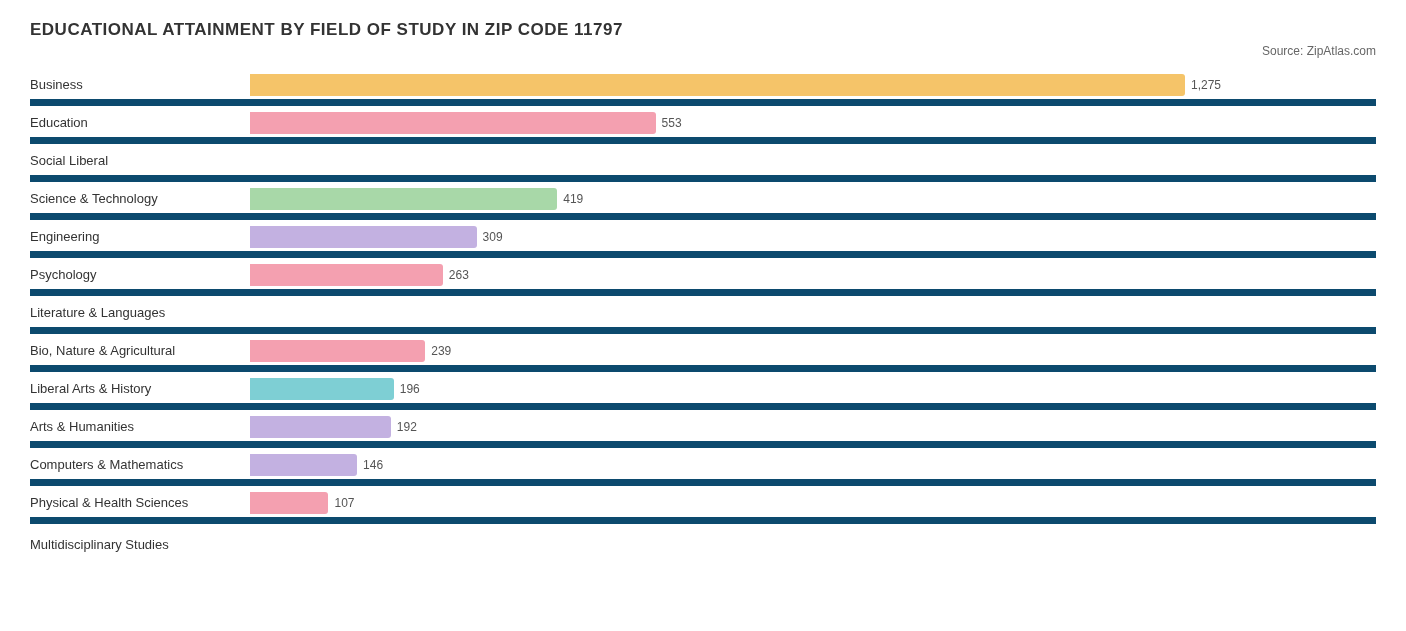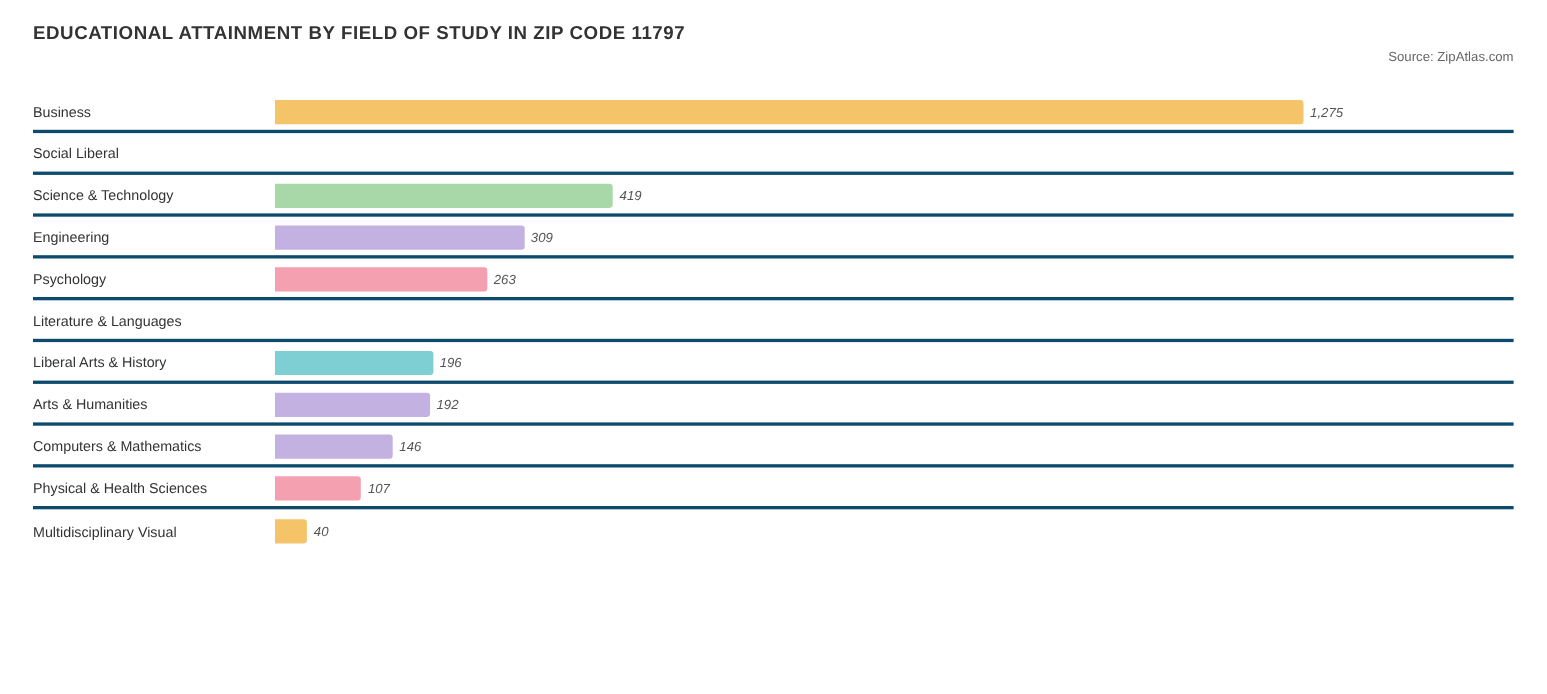--- a/index.html
+++ b/index.html
@@ -22,7 +22,7 @@
       font-size: 12px;
       color: #666;
       text-align: right;
-      margin-bottom: 27px;
+      margin-bottom: 12px;
     }
     .chart-container {
       position: relative;

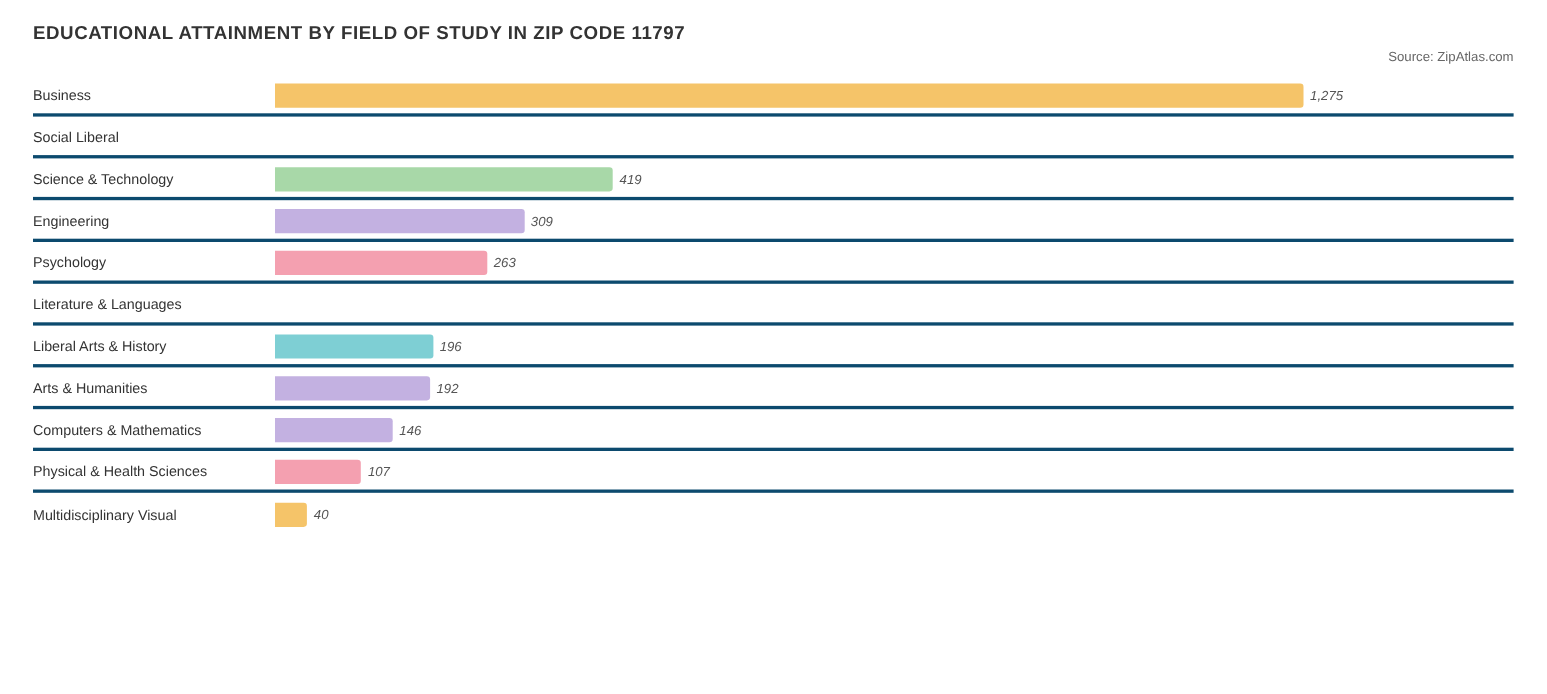--- a/index.html
+++ b/index.html
@@ -33,7 +33,7 @@
       align-items: center;
       margin-bottom: 2px;
       height: 36px;
-      border-bottom: 3px solid #0c4a6e;
+      border-bottom: 7px solid #0c4a6e;
     }
     .bar-row:last-of-type {
       border-bottom: none;

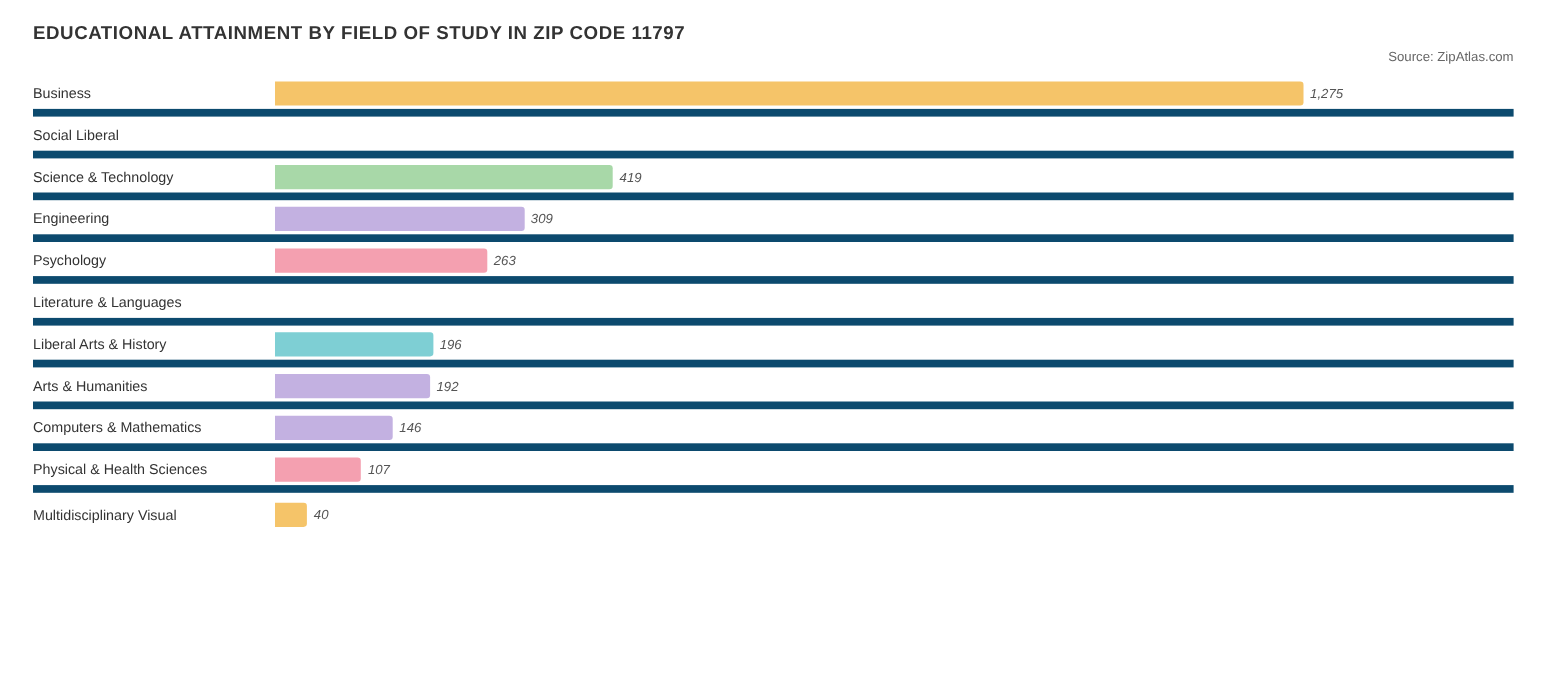--- a/index.html
+++ b/index.html
@@ -52,7 +52,6 @@
       height: 22px;
       display: flex;
       align-items: center;
-      font-style: italic;
     }
     .bar {
       height: 22px;

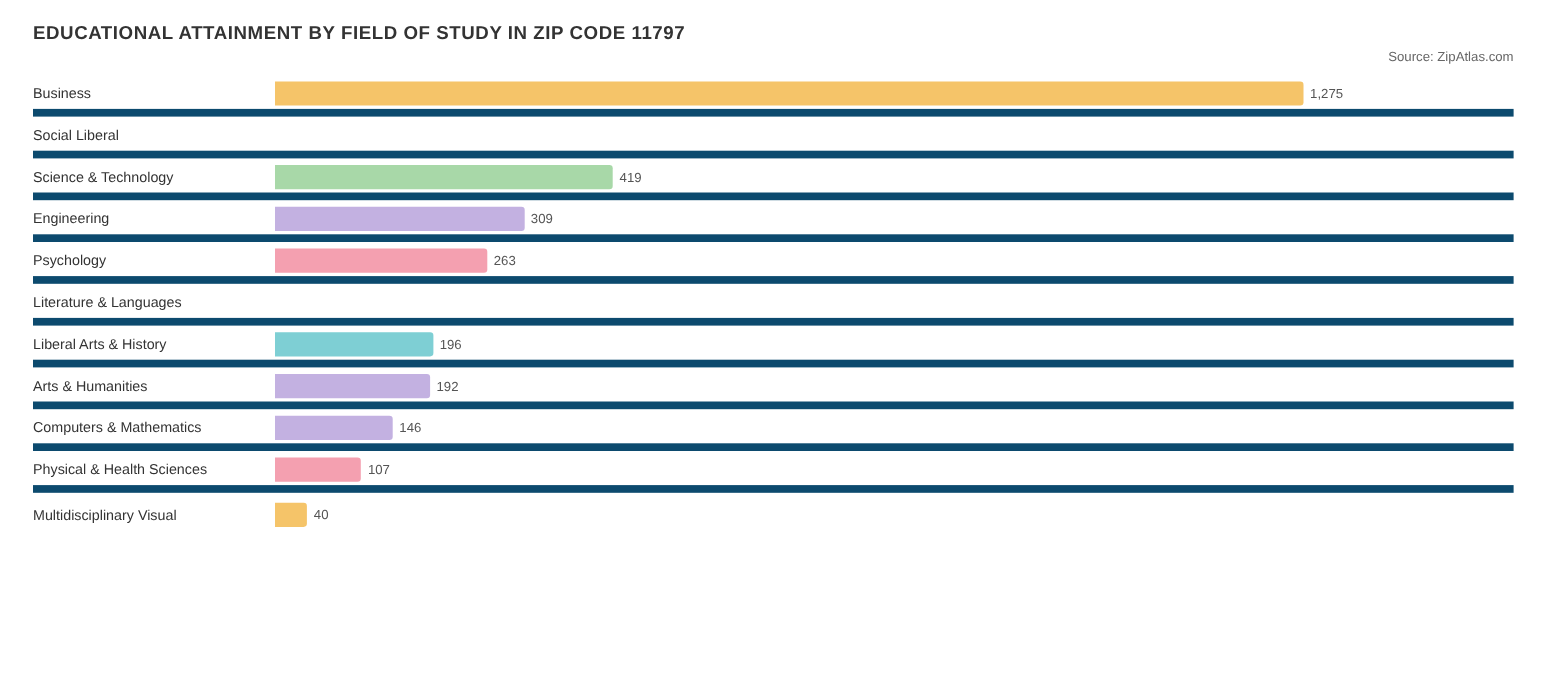--- a/index.html
+++ b/index.html
@@ -81,6 +81,13 @@
       </div>
     </div>
     <div class="bar-row">
+      <div class="label">Education</div>
+      <div class="bar-area">
+        <div class="bar" style="width: 405.533px; background-color: rgb(244, 160, 176);"></div>
+        <span class="bar-value">553</span>
+      </div>
+    </div>
+    <div class="bar-row">
       <div class="label">Social Liberal</div>
     </div>
     <div class="bar-row">

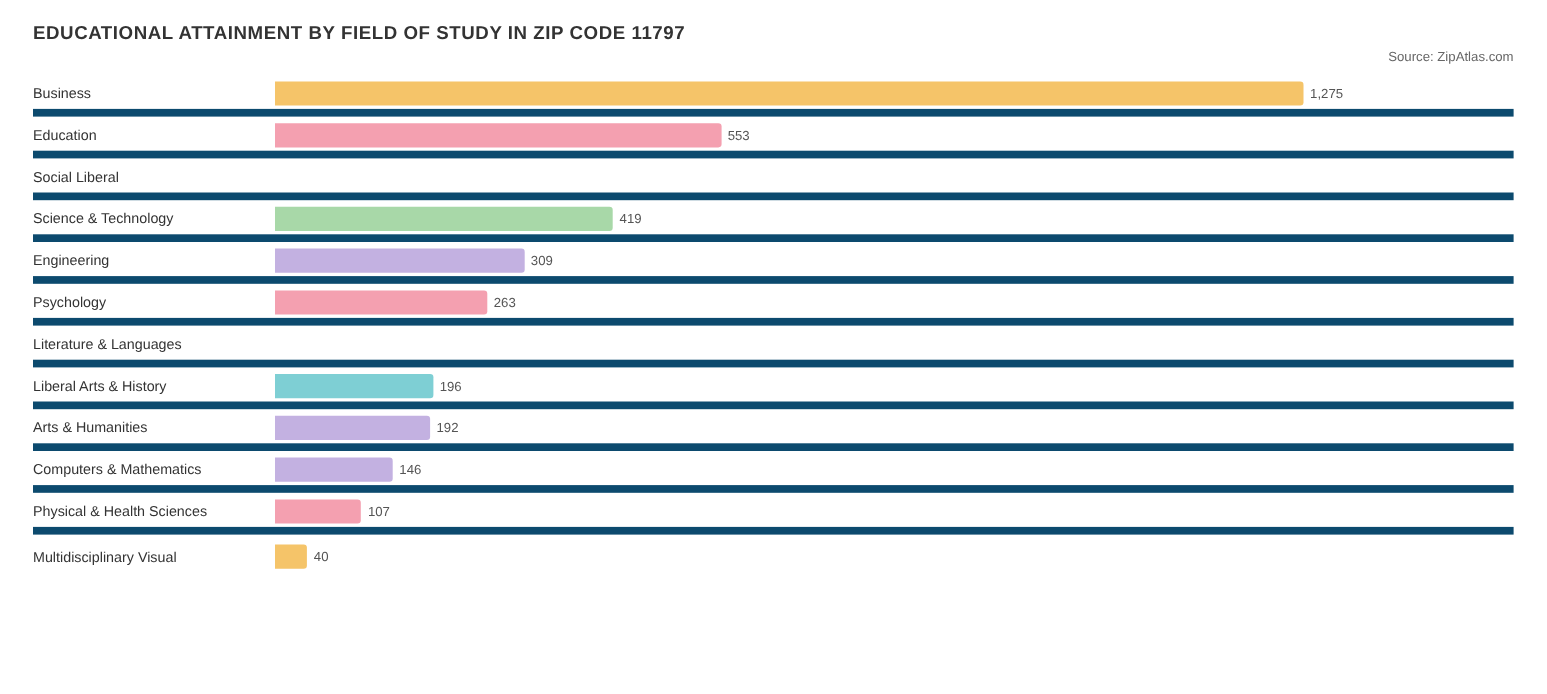--- a/index.html
+++ b/index.html
@@ -115,6 +115,13 @@
       <div class="label">Literature &amp; Languages</div>
     </div>
     <div class="bar-row">
+      <div class="label">Bio, Nature &amp; Agricultural</div>
+      <div class="bar-area">
+        <div class="bar" style="width: 175.267px; background-color: rgb(244, 160, 176);"></div>
+        <span class="bar-value">239</span>
+      </div>
+    </div>
+    <div class="bar-row">
       <div class="label">Liberal Arts &amp; History</div>
       <div class="bar-area">
         <div class="bar" style="width: 143.733px; background-color: rgb(126, 207, 212);"></div>

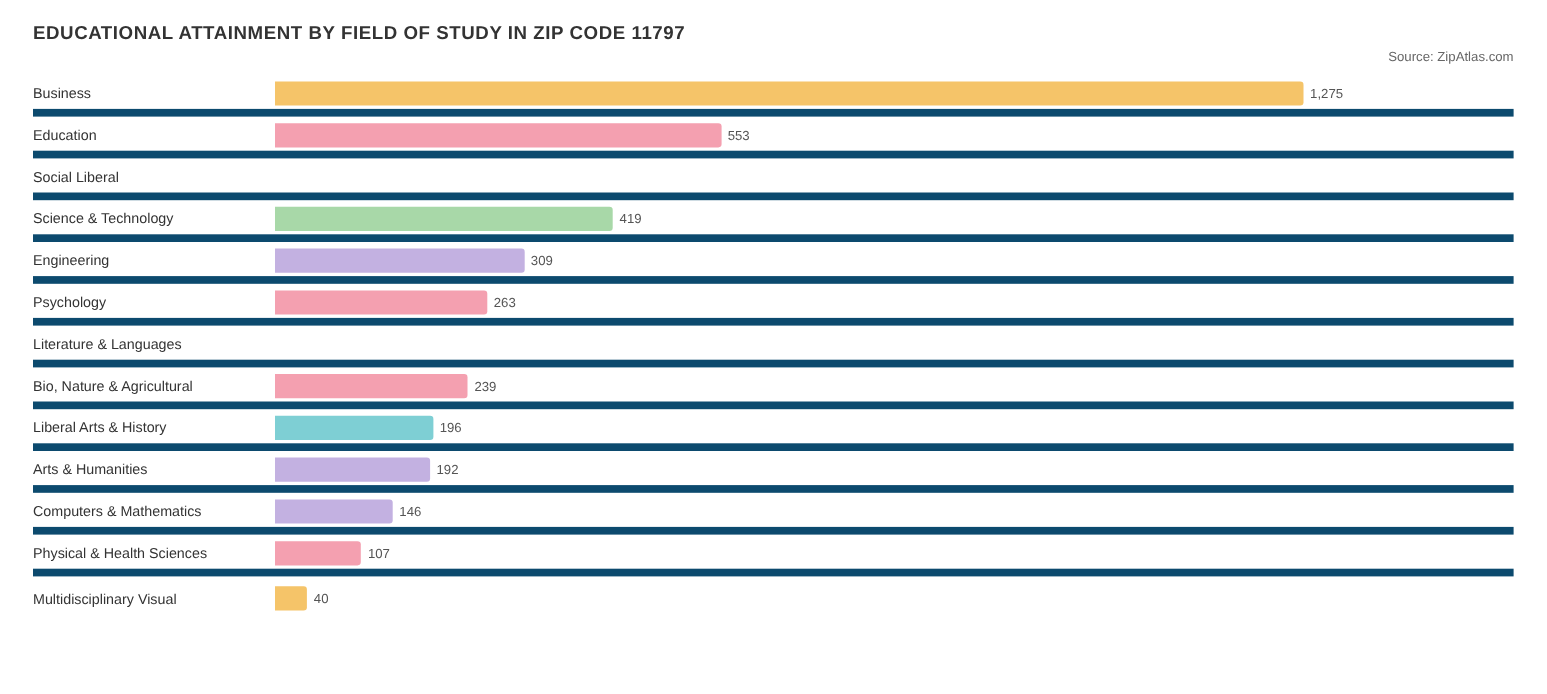--- a/index.html
+++ b/index.html
@@ -150,7 +150,7 @@
       </div>
     </div>
     <div class="bar-row">
-      <div class="label">Multidisciplinary Visual</div>
+      <div class="label">Multidisciplinary Studies</div>
       <div class="bar-area">
         <div class="bar" style="width: 29.3333px; background-color: rgb(245, 196, 105);"></div>
         <span class="bar-value">40</span>

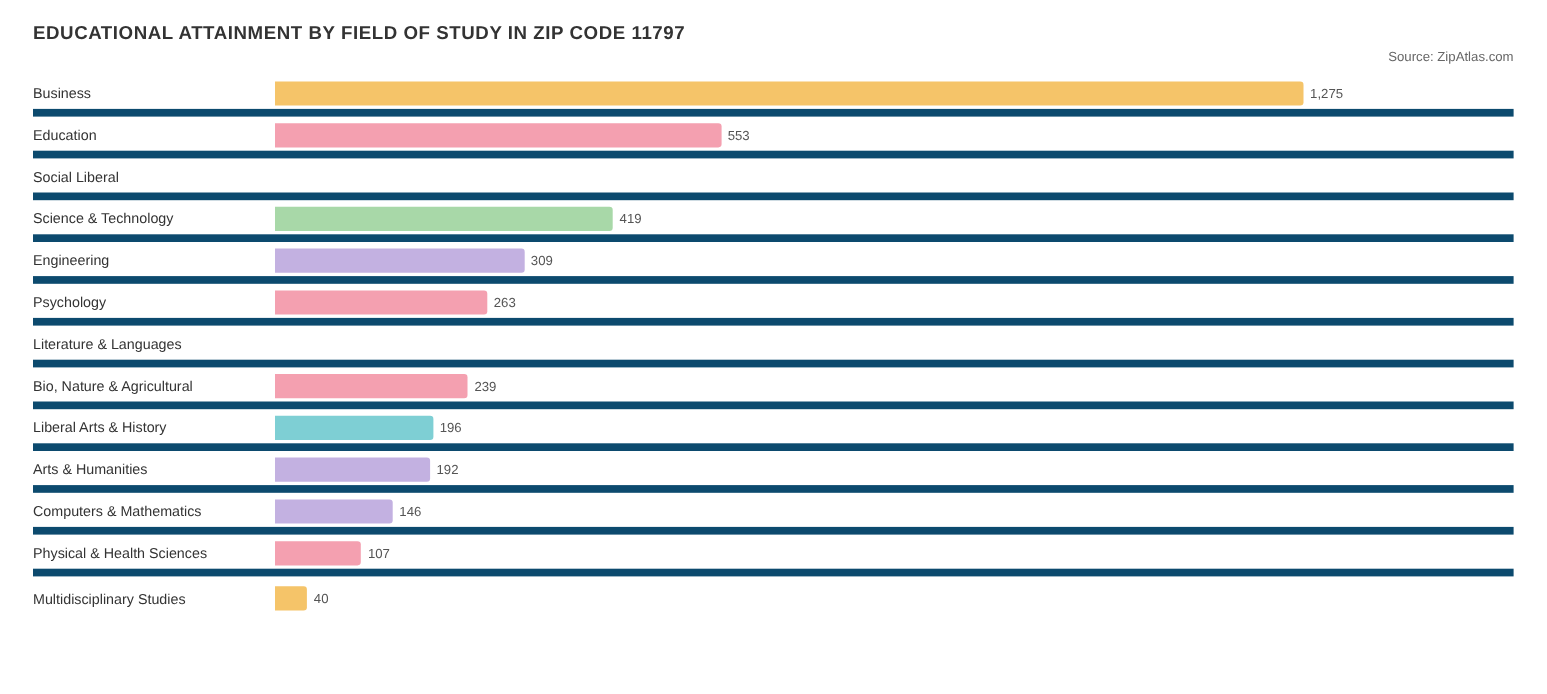--- a/index.html
+++ b/index.html
@@ -151,10 +151,6 @@
     </div>
     <div class="bar-row">
       <div class="label">Multidisciplinary Studies</div>
-      <div class="bar-area">
-        <div class="bar" style="width: 29.3333px; background-color: rgb(245, 196, 105);"></div>
-        <span class="bar-value">40</span>
-      </div>
     </div>
   </div>
 

